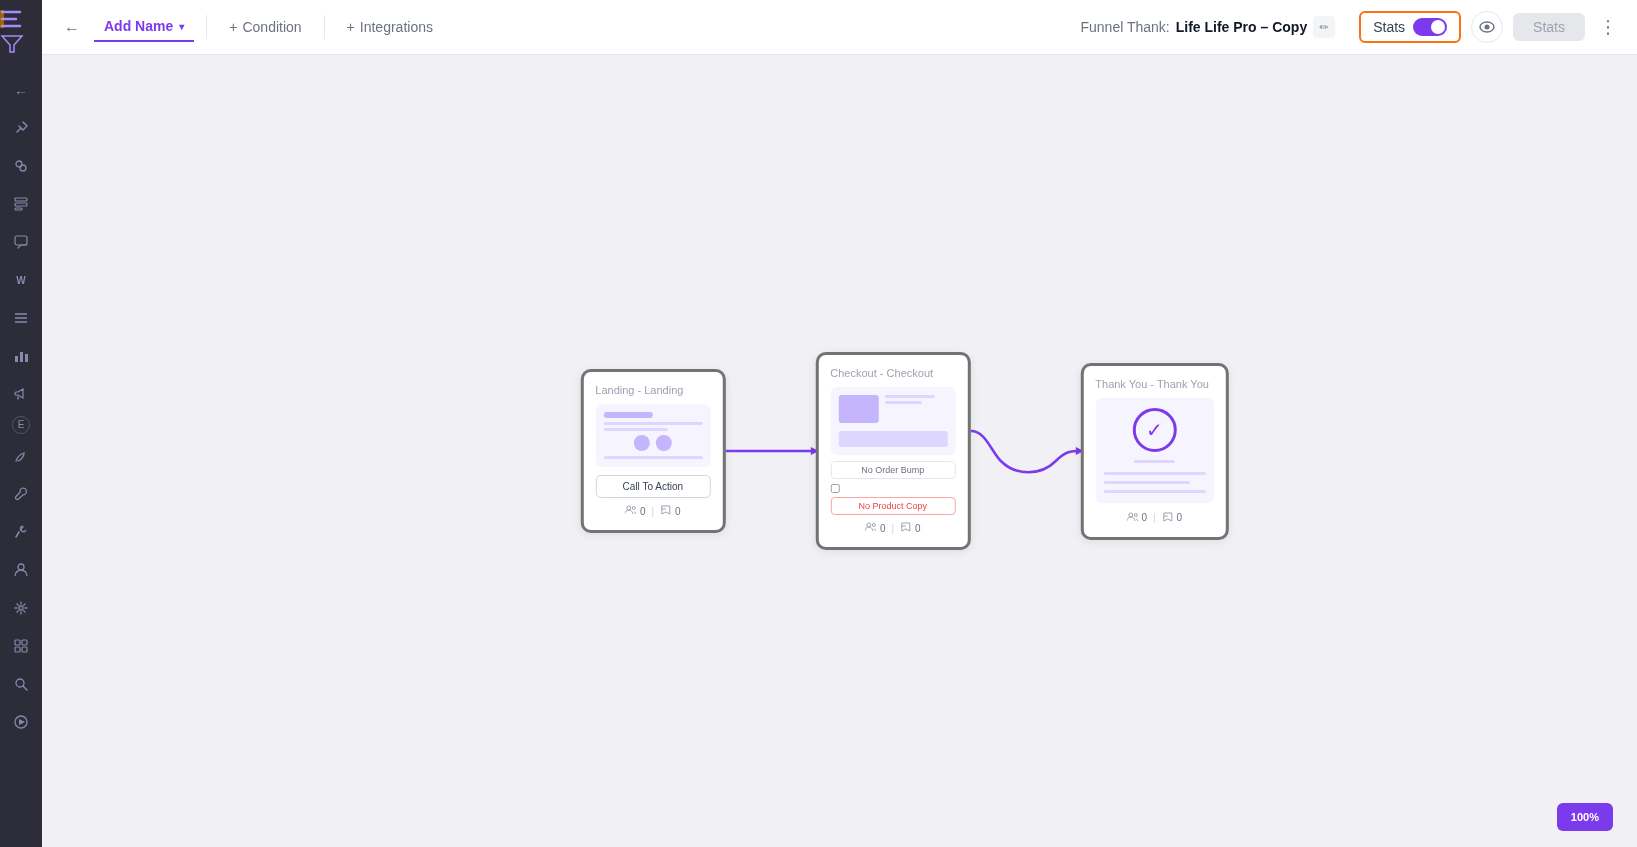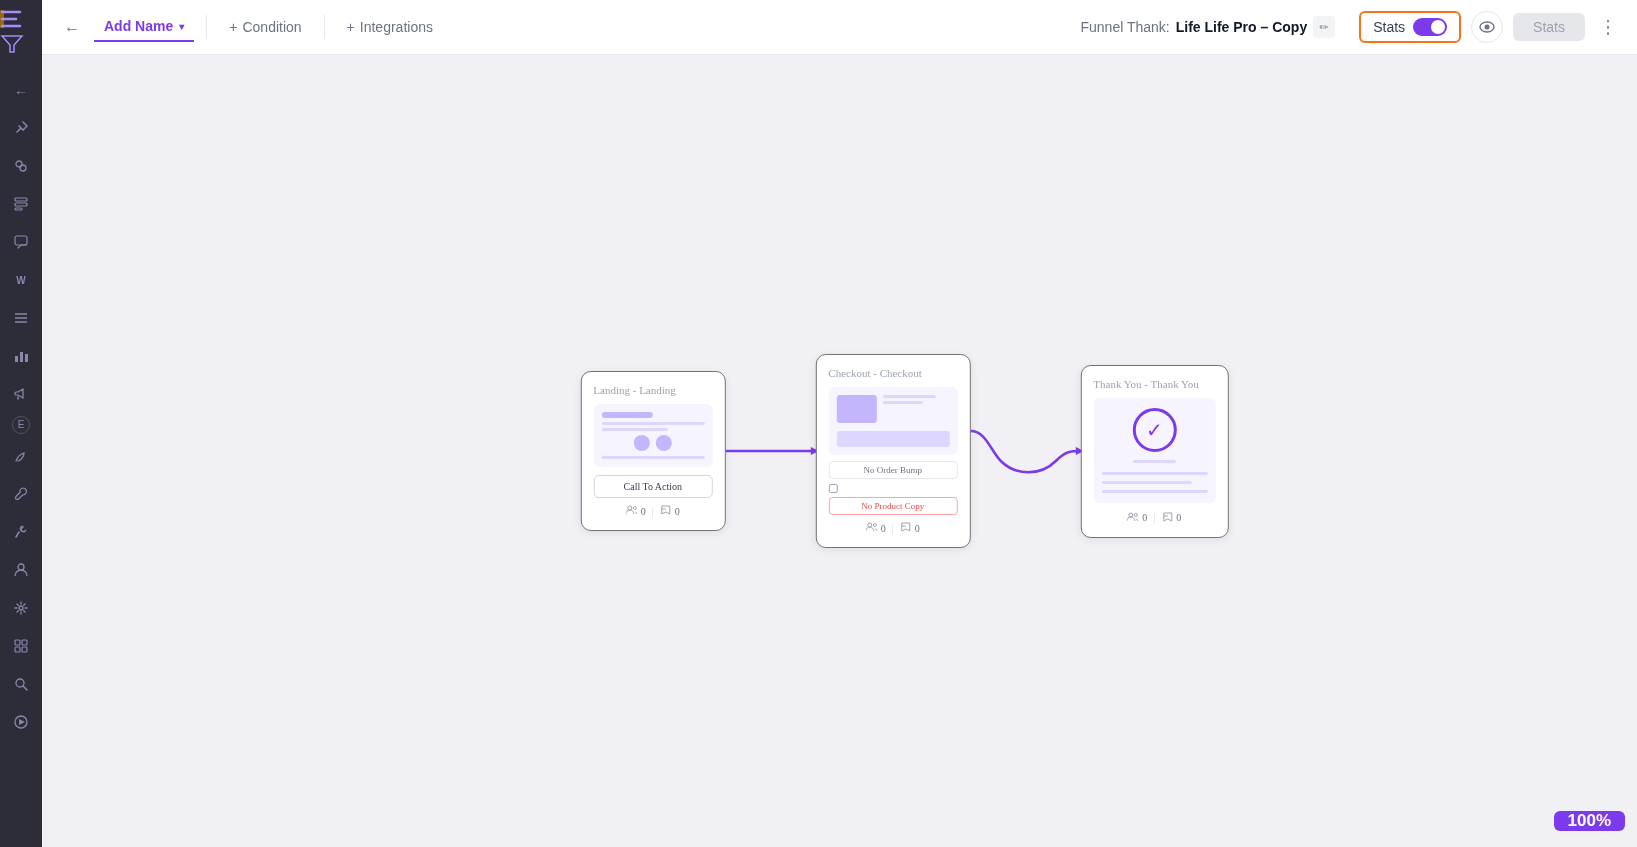--- a/index.html
+++ b/index.html
@@ -198,13 +198,12 @@
 
     .funnel-card {
       background: #fff;
-      border: 1px solid #737373;
+      border: 3px solid #737373;
       border-radius: 10px;
       padding: 12px;
       width: 145px;
       position: relative;
       box-shadow: 0 2px 8px rgba(0,0,0,0.08);
-      font-family: Liberation Serif, serif;
     }
     .funnel-card.checkout-card {
       width: 155px;

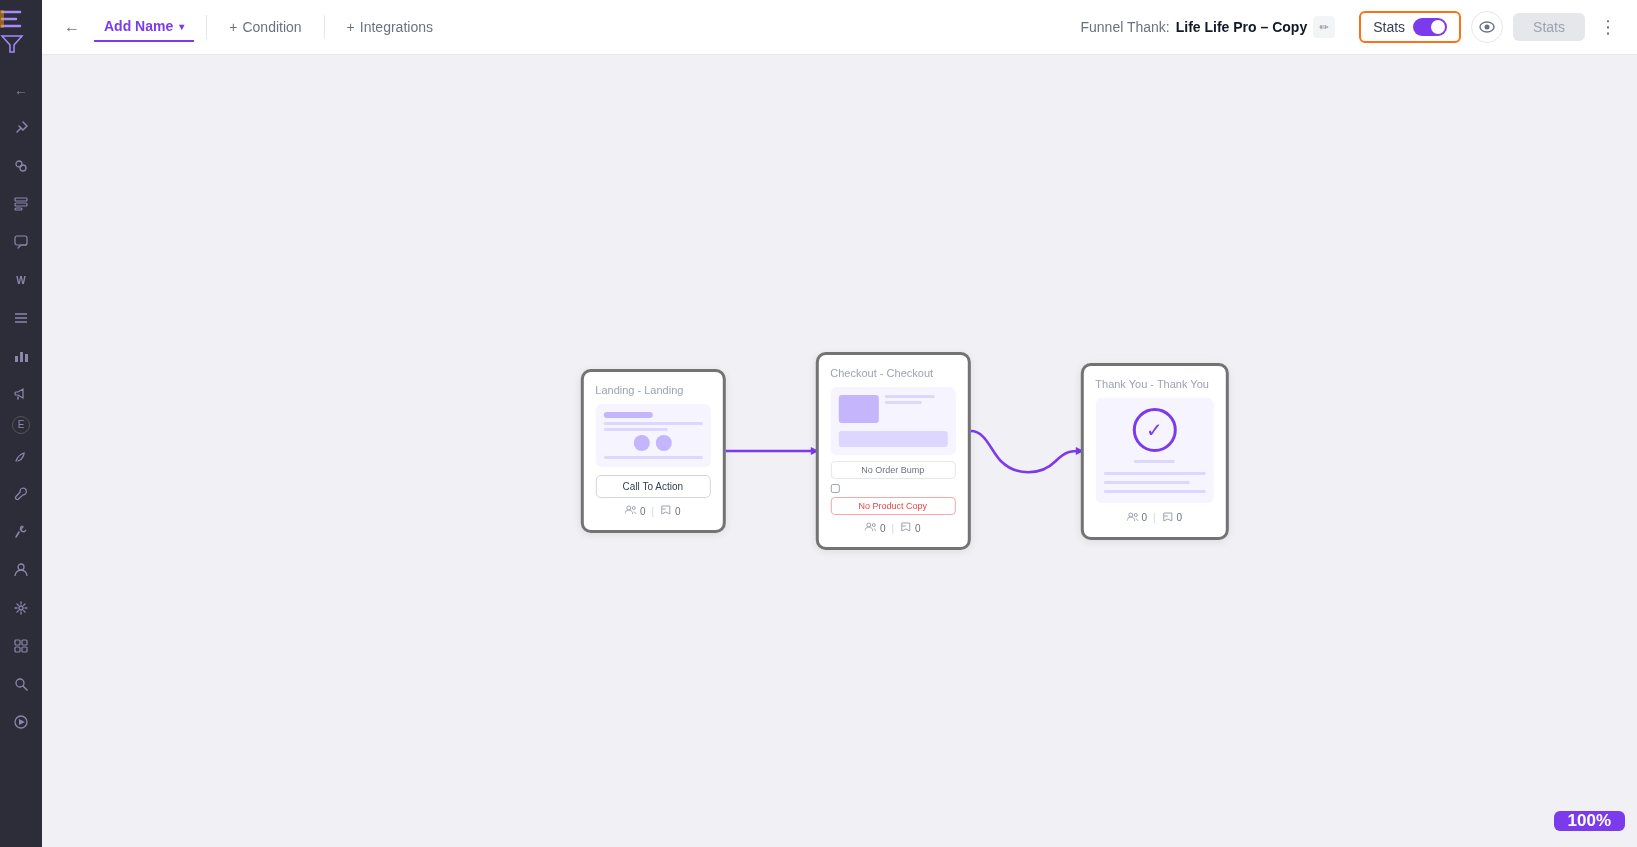--- a/index.html
+++ b/index.html
@@ -408,12 +408,12 @@
     .zoom-badge {
       position: absolute;
       bottom: 16px;
-      right: 12px;
+      right: 24px;
       background: #7c3aed;
       color: #fff;
-      font-size: 17px;
+      font-size: 11px;
       font-weight: 600;
-      padding: 0 14px;
+      padding: 8px 14px;
       border-radius: 6px;
     }
 

